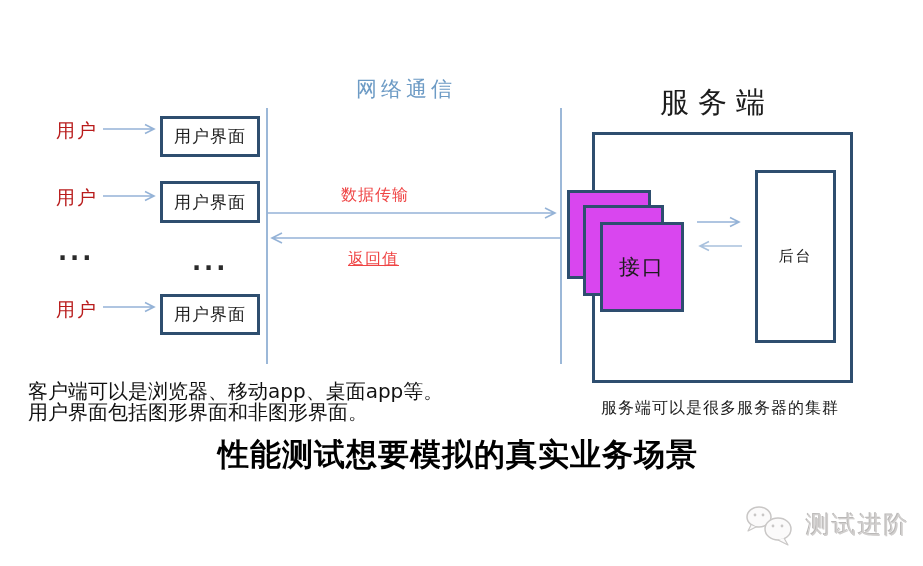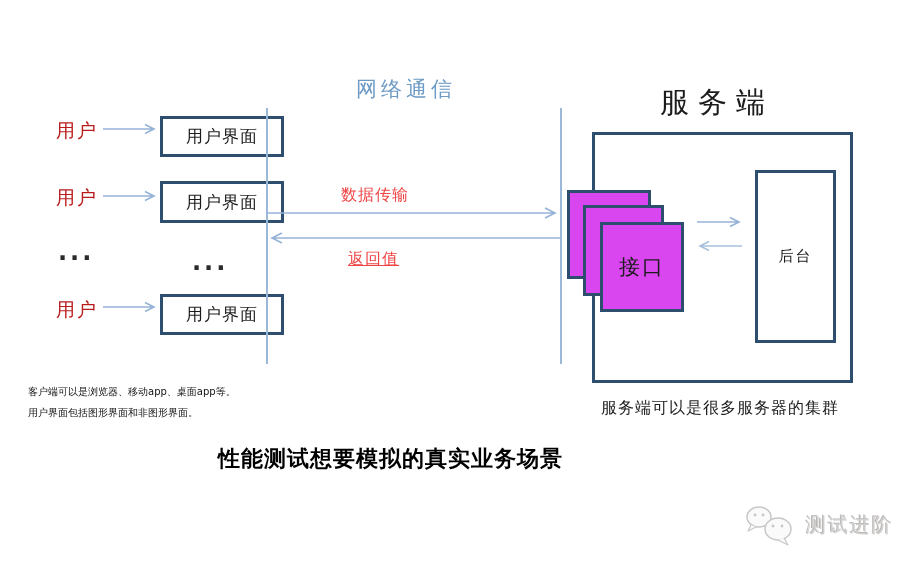--- a/index.html
+++ b/index.html
@@ -34,7 +34,7 @@
     font-size: 19px; color: #b91c1c; letter-spacing: 2px;
   }
   .ui-box {
-    width: 124px; height: 41px;
+    width: 100px; height: 41px;
     border: 3px solid #2E4E6F; background: #ffffff;
     display: flex; align-items: center; justify-content: center;
     font-size: 17px; color: #1c1c1c; letter-spacing: 1px;

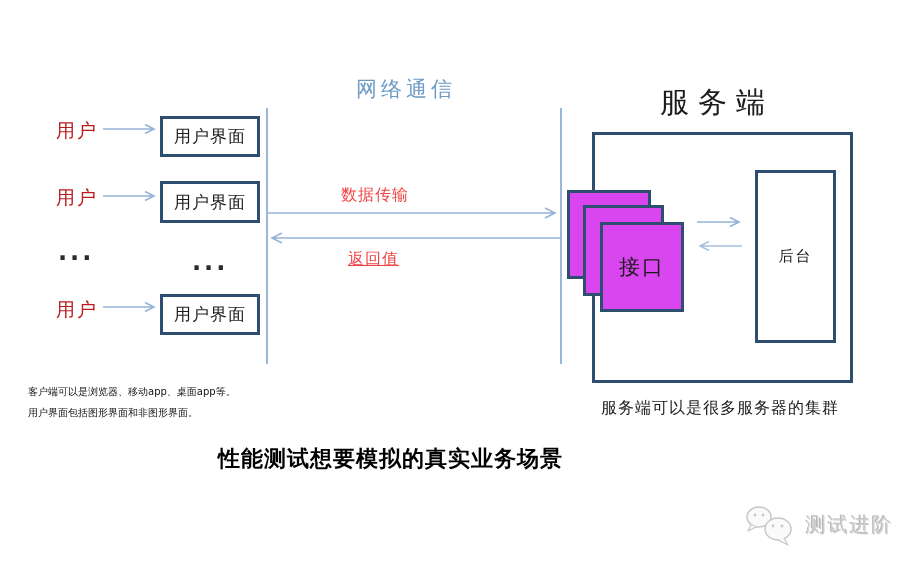--- a/index.html
+++ b/index.html
@@ -82,7 +82,7 @@
   
   .notes {
     left: 28px; top: 381px;
-    font-size: 10px; color: #111111; line-height: 21px;
+    font-size: 20px; color: #111111; line-height: 21px;
   }
   .main-title {
     left: 218px; top: 444px;

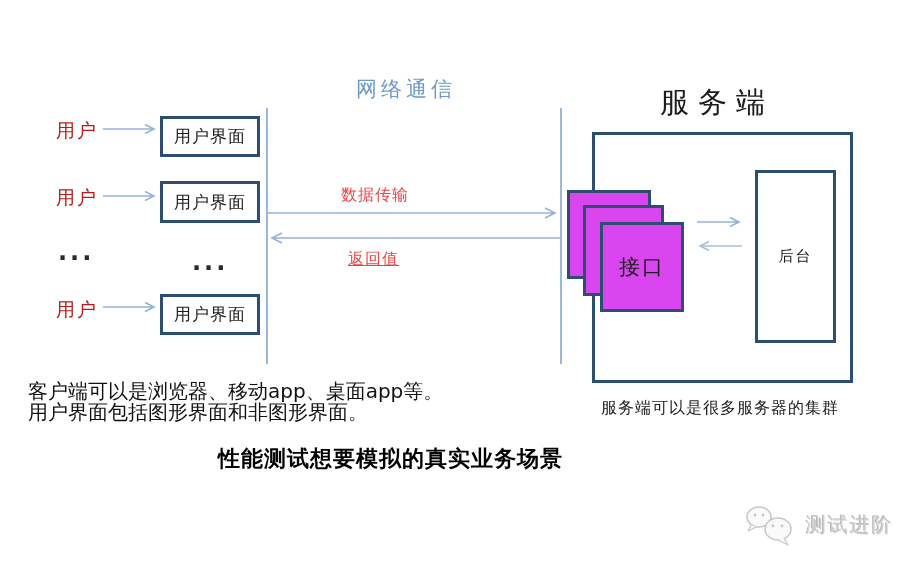--- a/index.html
+++ b/index.html
@@ -85,8 +85,8 @@
     font-size: 20px; color: #111111; line-height: 21px;
   }
   .main-title {
-    left: 218px; top: 444px;
-    font-size: 22px; font-weight: bold; color: #000000; letter-spacing: 1px;
+    left: 218px; top: 434px;
+    font-size: 31px; font-weight: bold; color: #000000; letter-spacing: 1px;
   }
 
   

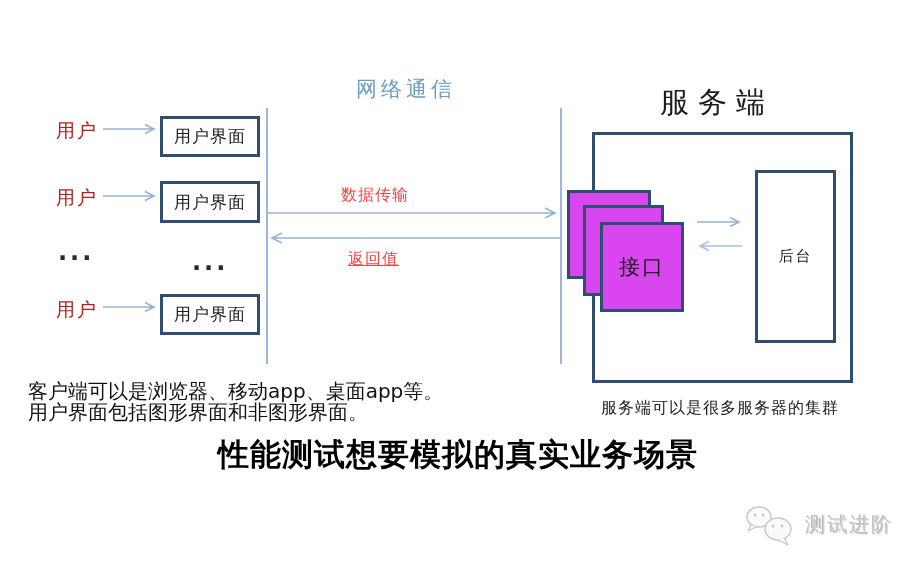--- a/index.html
+++ b/index.html
@@ -95,7 +95,7 @@
     display: flex; align-items: center; gap: 6px;
   }
   .watermark-text {
-    font-size: 20px; letter-spacing: 2px;
+    font-size: 24px; letter-spacing: 2px;
     color: #d0cecd;
     text-shadow: -1px -1px 0 #bab8b7, 1px 1px 1px #ffffff;
   }

